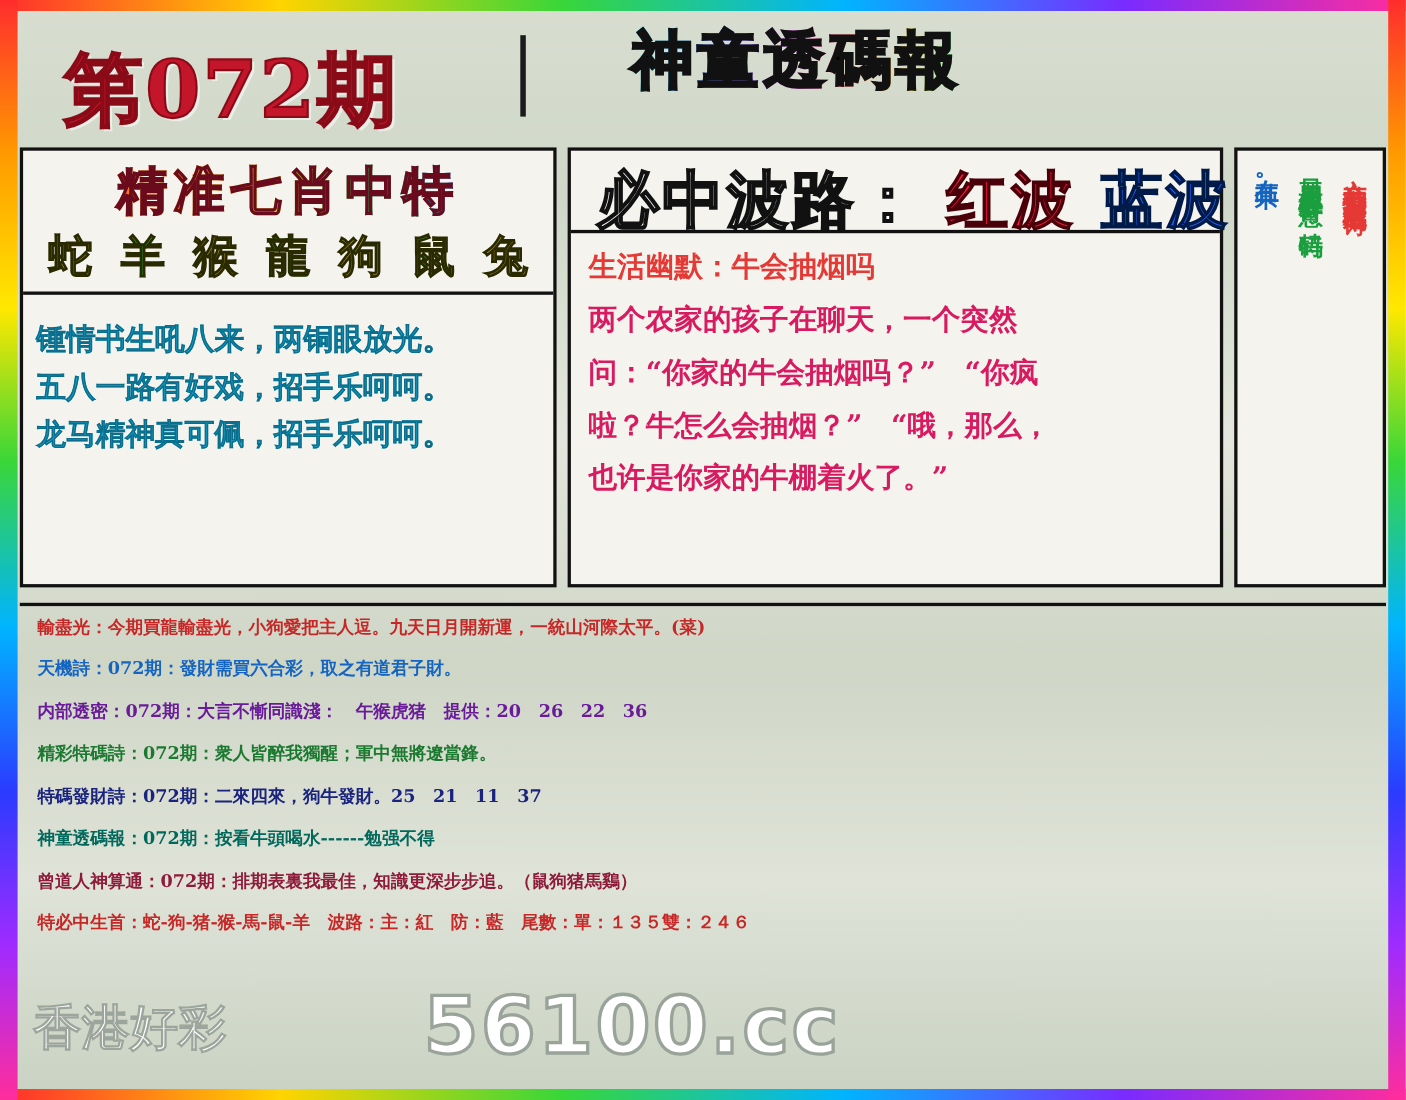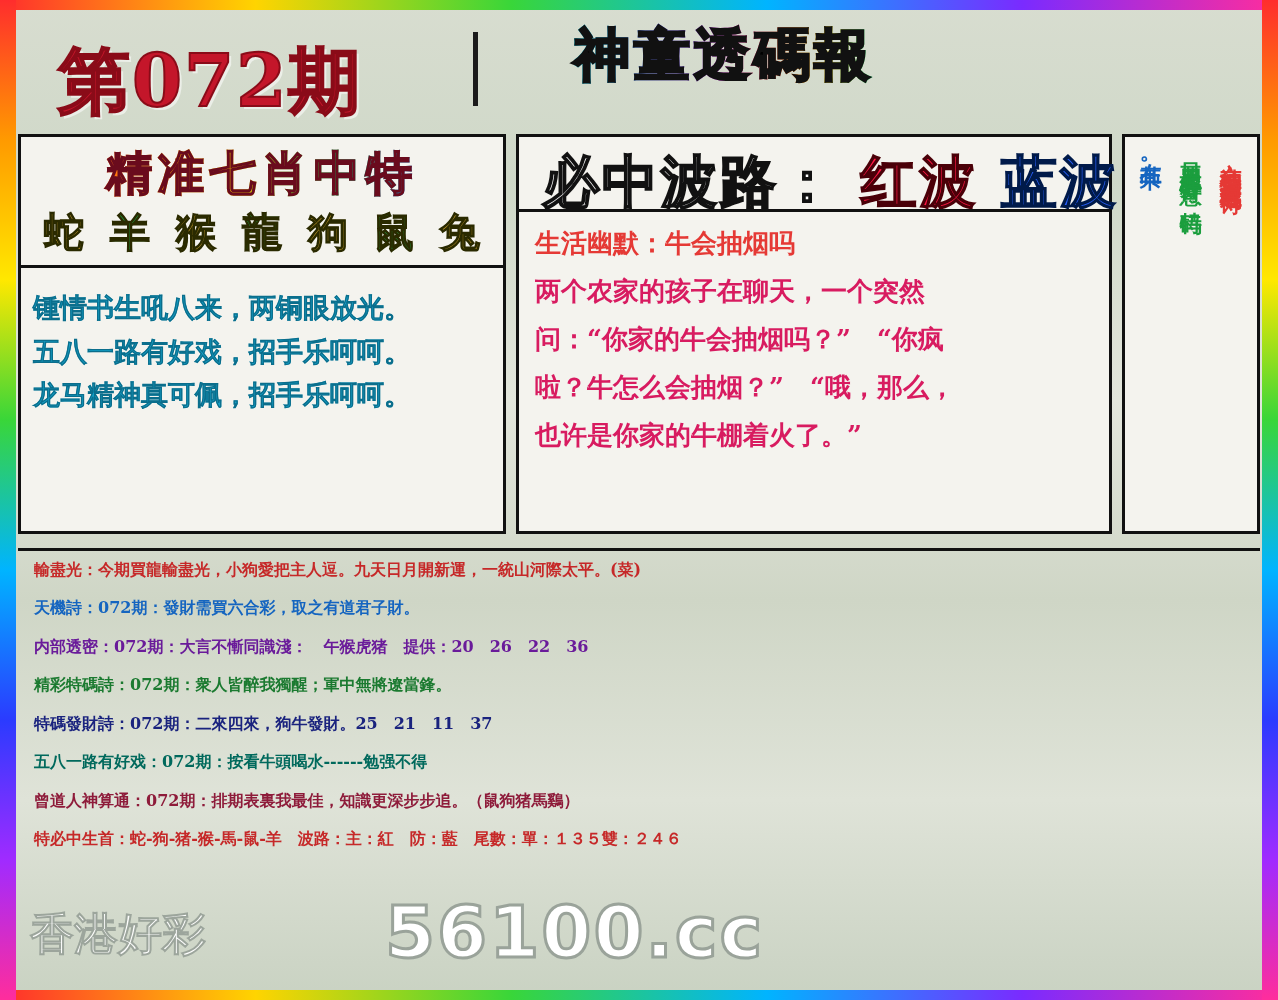--- a/index.html
+++ b/index.html
@@ -227,7 +227,7 @@
       <div class="line ln-purple">内部透密：072期：大言不慚同識淺：　午猴虎猪　提供：20　26　22　36</div>
       <div class="line ln-green">精彩特碼詩：072期：衆人皆醉我獨醒；軍中無將遼當鋒。</div>
       <div class="line ln-dark">特碼發財詩：072期：二來四來，狗牛發財。25　21　11　37</div>
-      <div class="line ln-teal">五八一路有好戏：072期：按看牛頭喝水------勉强不得</div>
+      <div class="line ln-teal">神童透碼報：072期：按看牛頭喝水------勉强不得</div>
       <div class="line ln-maroon">曾道人神算通：072期：排期表裏我最佳，知識更深步步追。（鼠狗猪馬鷄）</div>
       <div class="line ln-red">特必中生首：蛇-狗-猪-猴-馬-鼠-羊　波路：主：紅　防：藍　尾數：單：１３５雙：２４６</div>
     </div>

